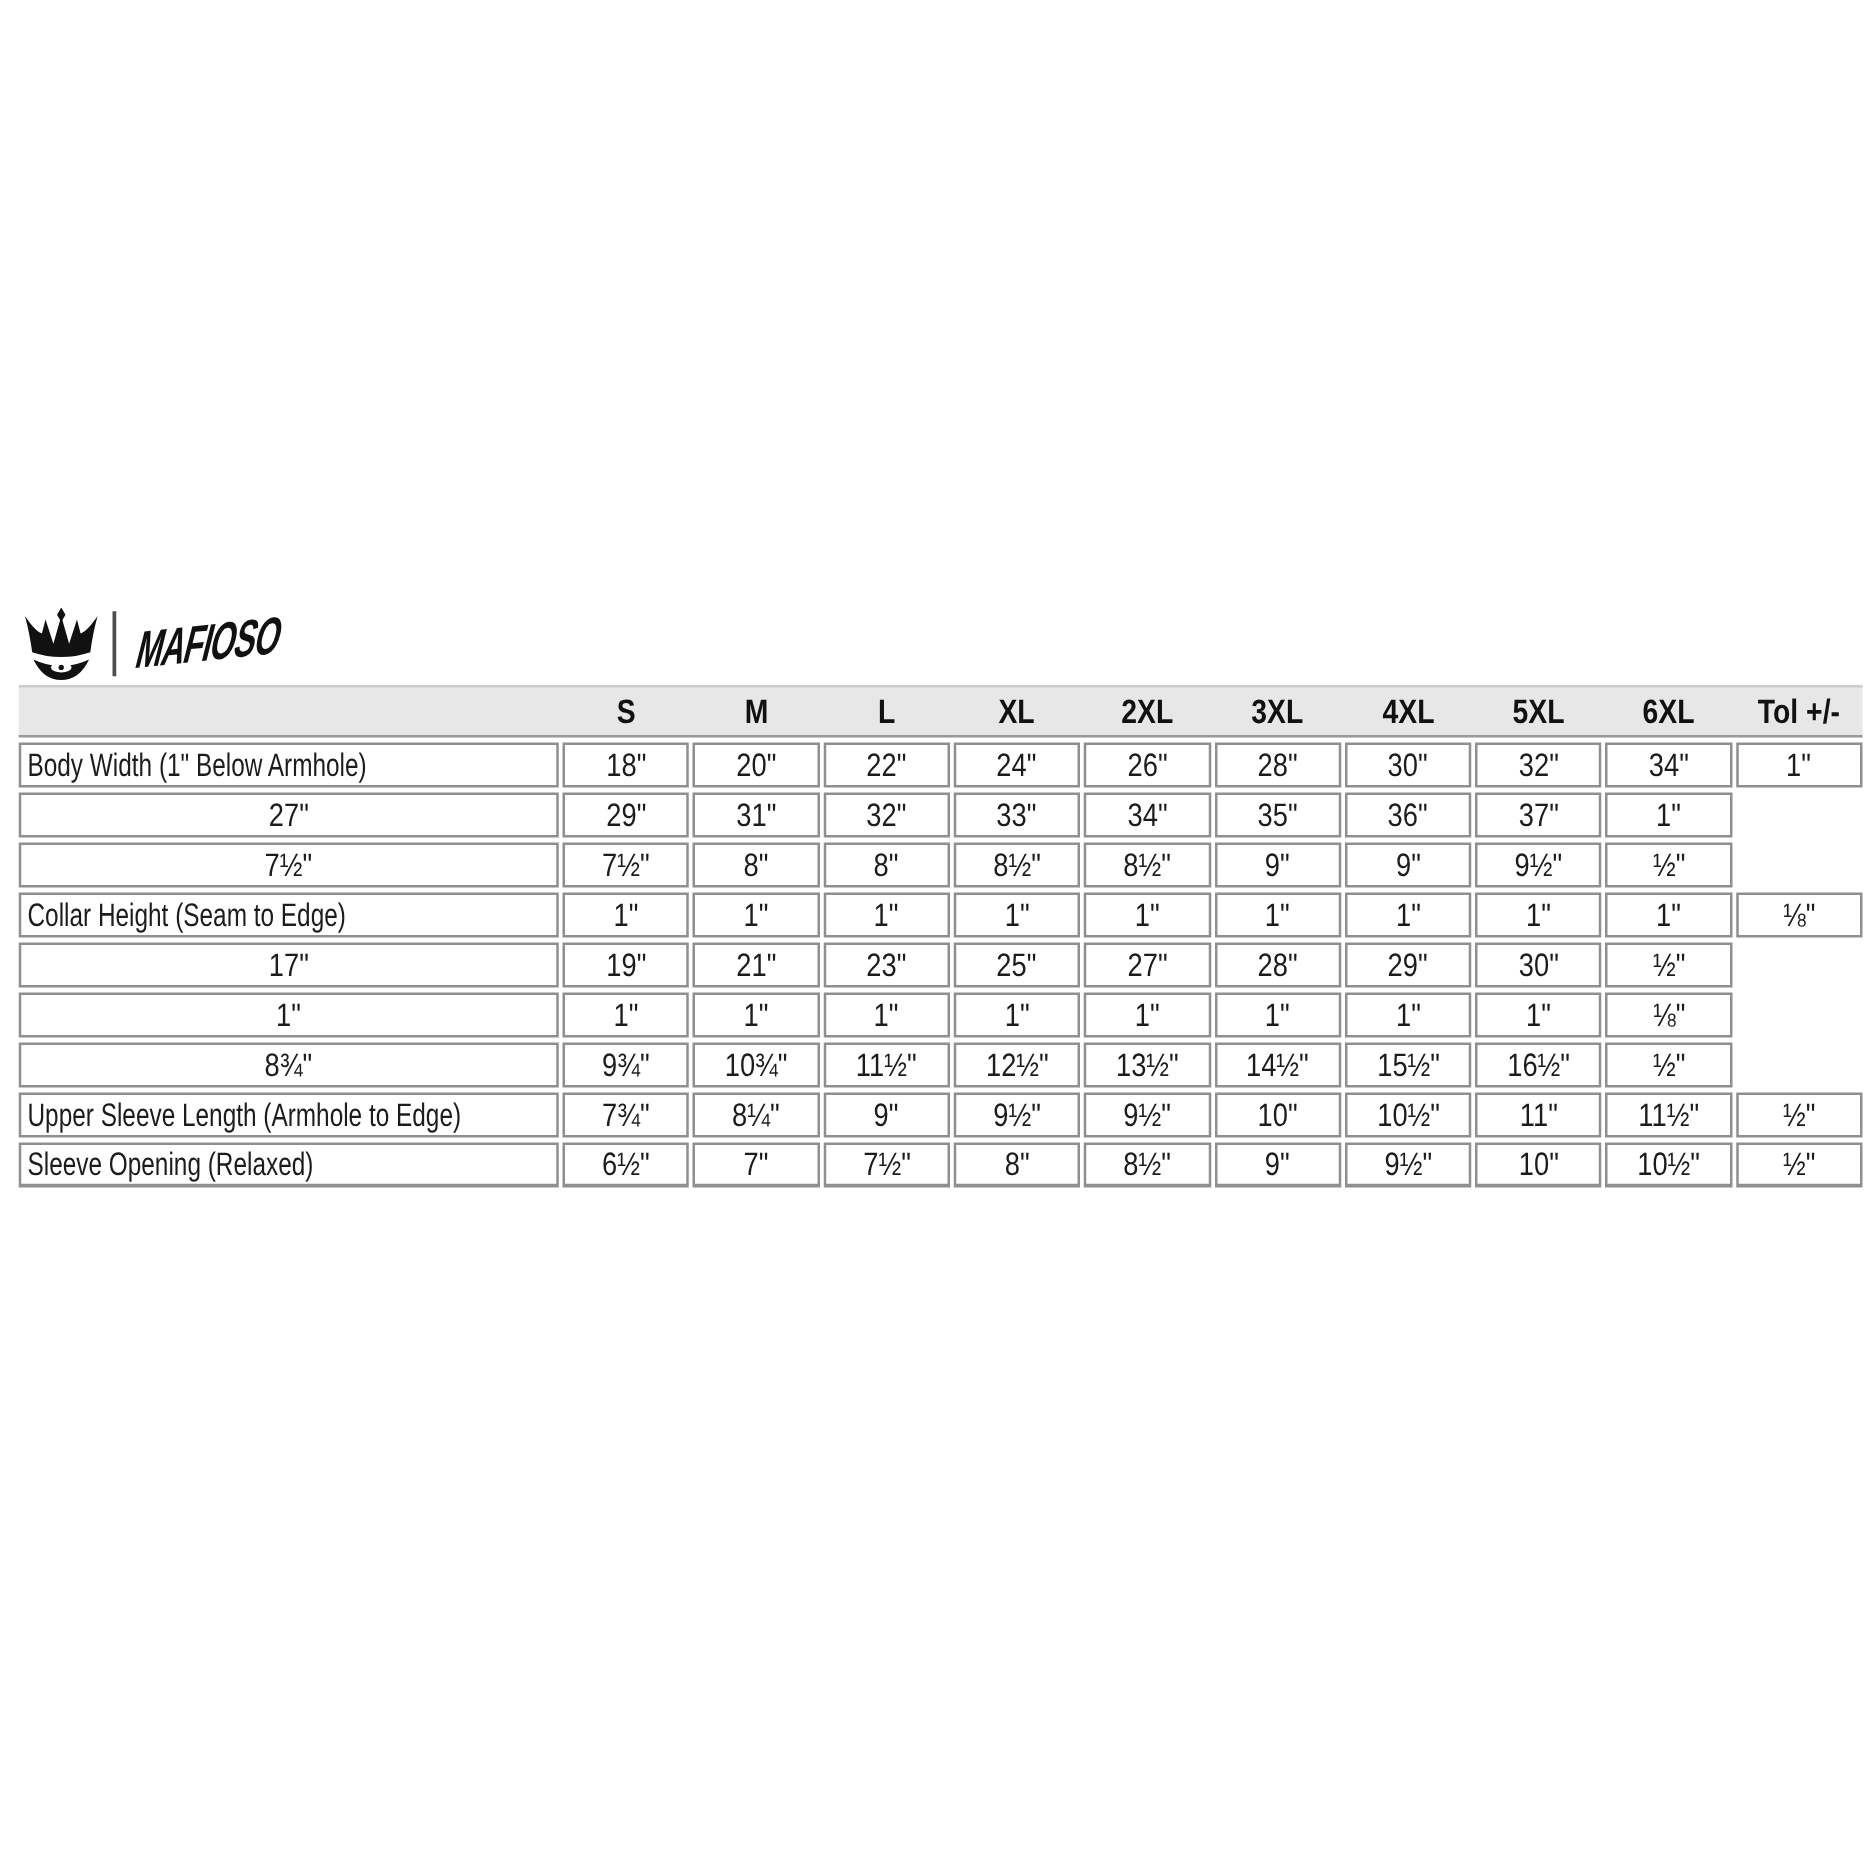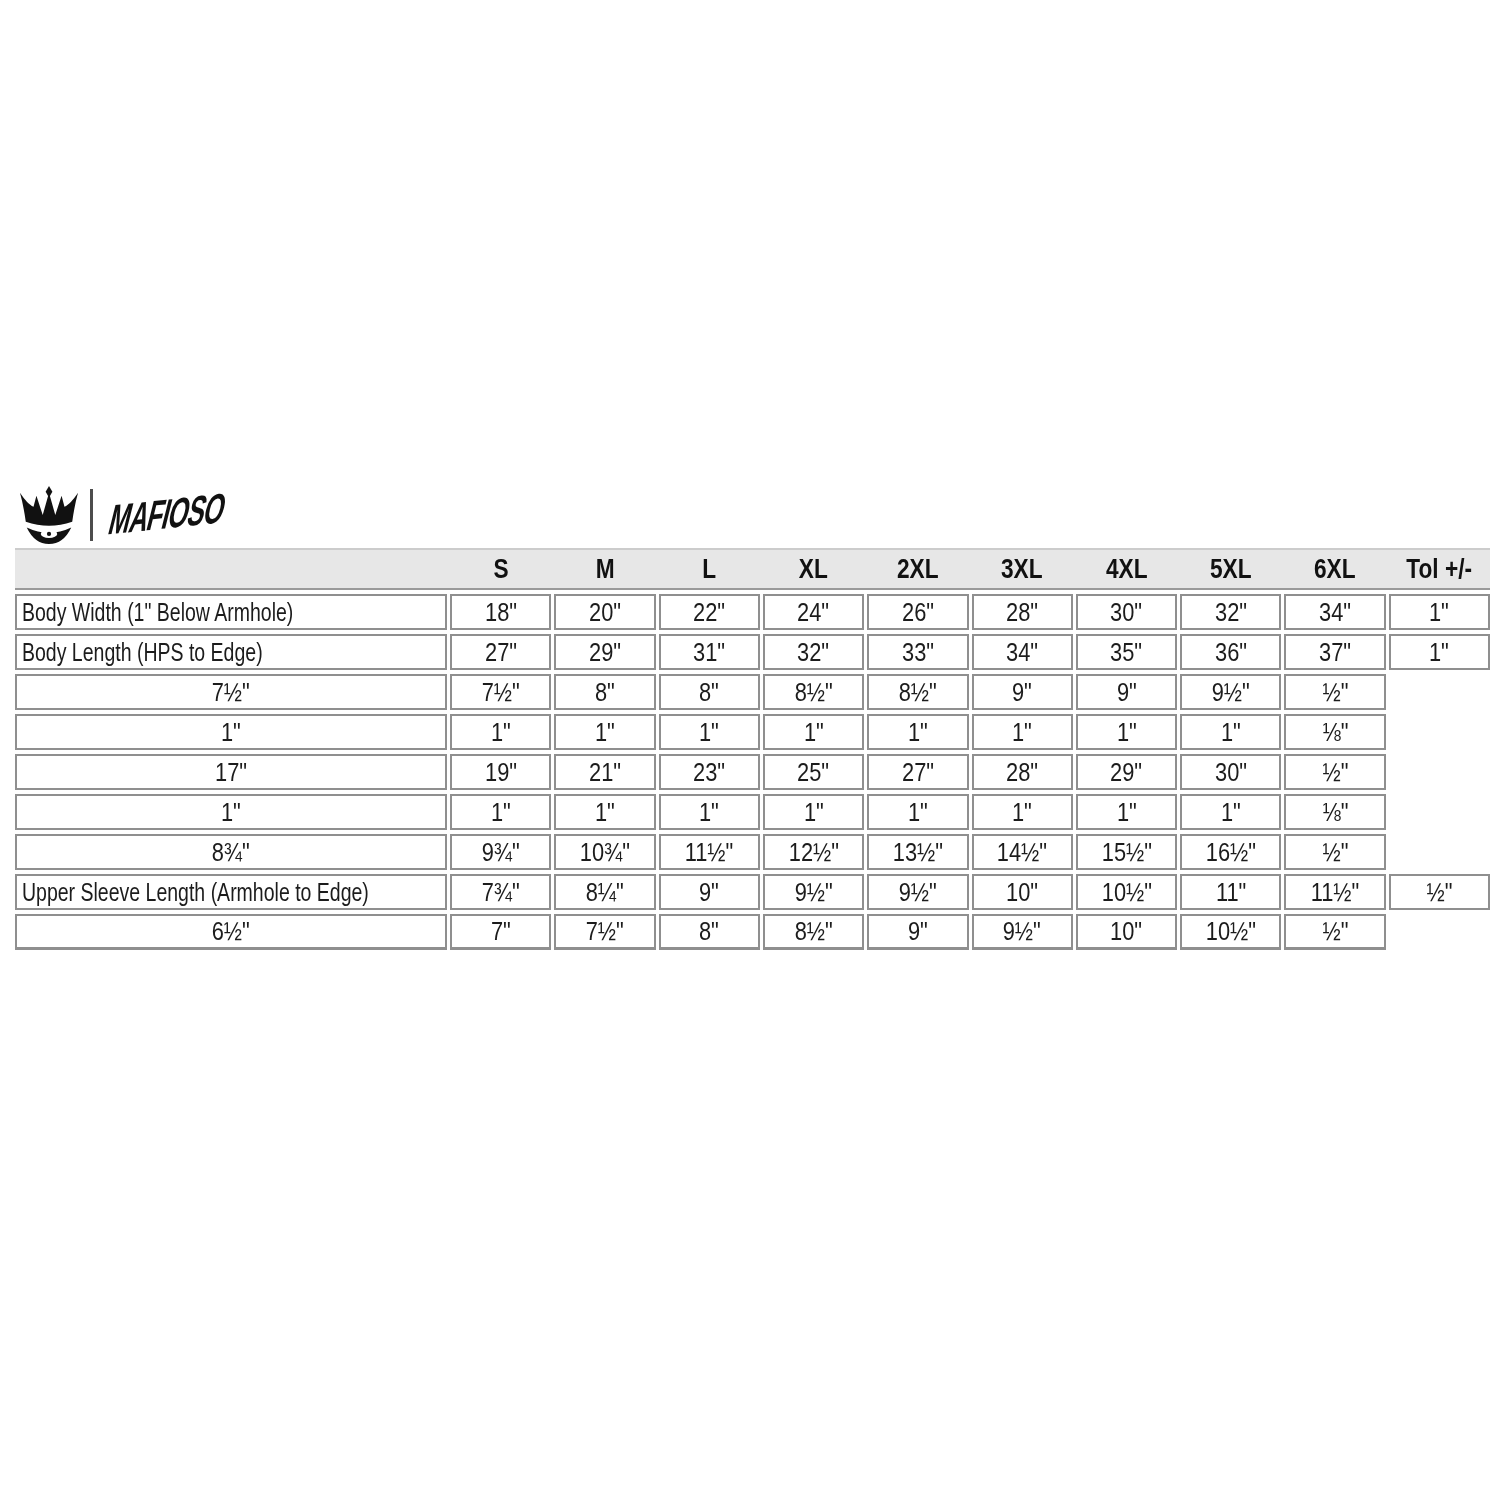--- a/index.html
+++ b/index.html
@@ -120,9 +120,6 @@
           </div>
         </div>
         <div class="trow">
-          <div class="cell label-cell">
-            <span class="condL">Body Length (HPS to Edge)</span>
-          </div>
           <div class="cell val-cell">
             <span class="cond">27"</span>
           </div>

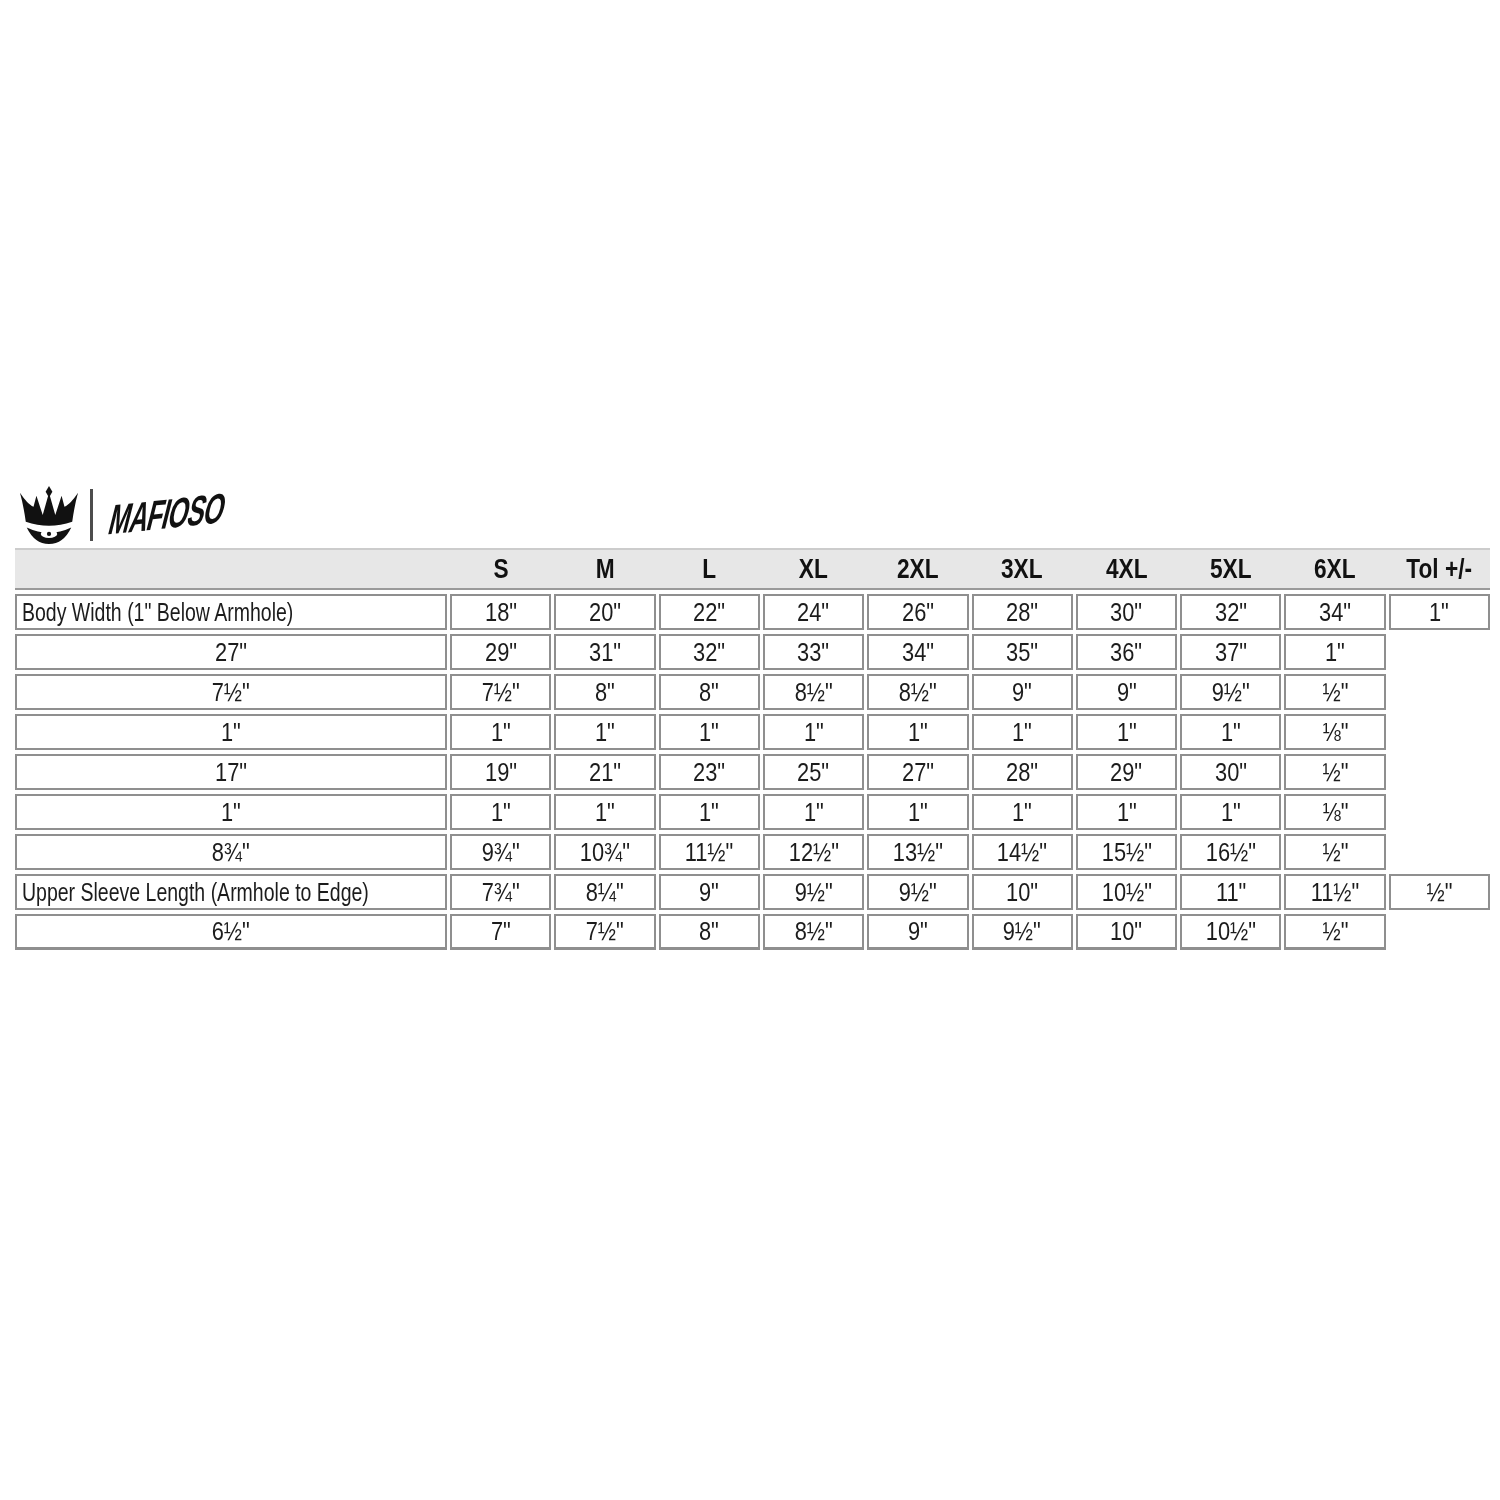--- a/index.html
+++ b/index.html
@@ -184,6 +184,9 @@
           </div>
         </div>
         <div class="trow">
+          <div class="cell label-cell">
+            <span class="condL">Collar Height (Seam to Edge)</span>
+          </div>
           <div class="cell val-cell">
             <span class="cond">1"</span>
           </div>

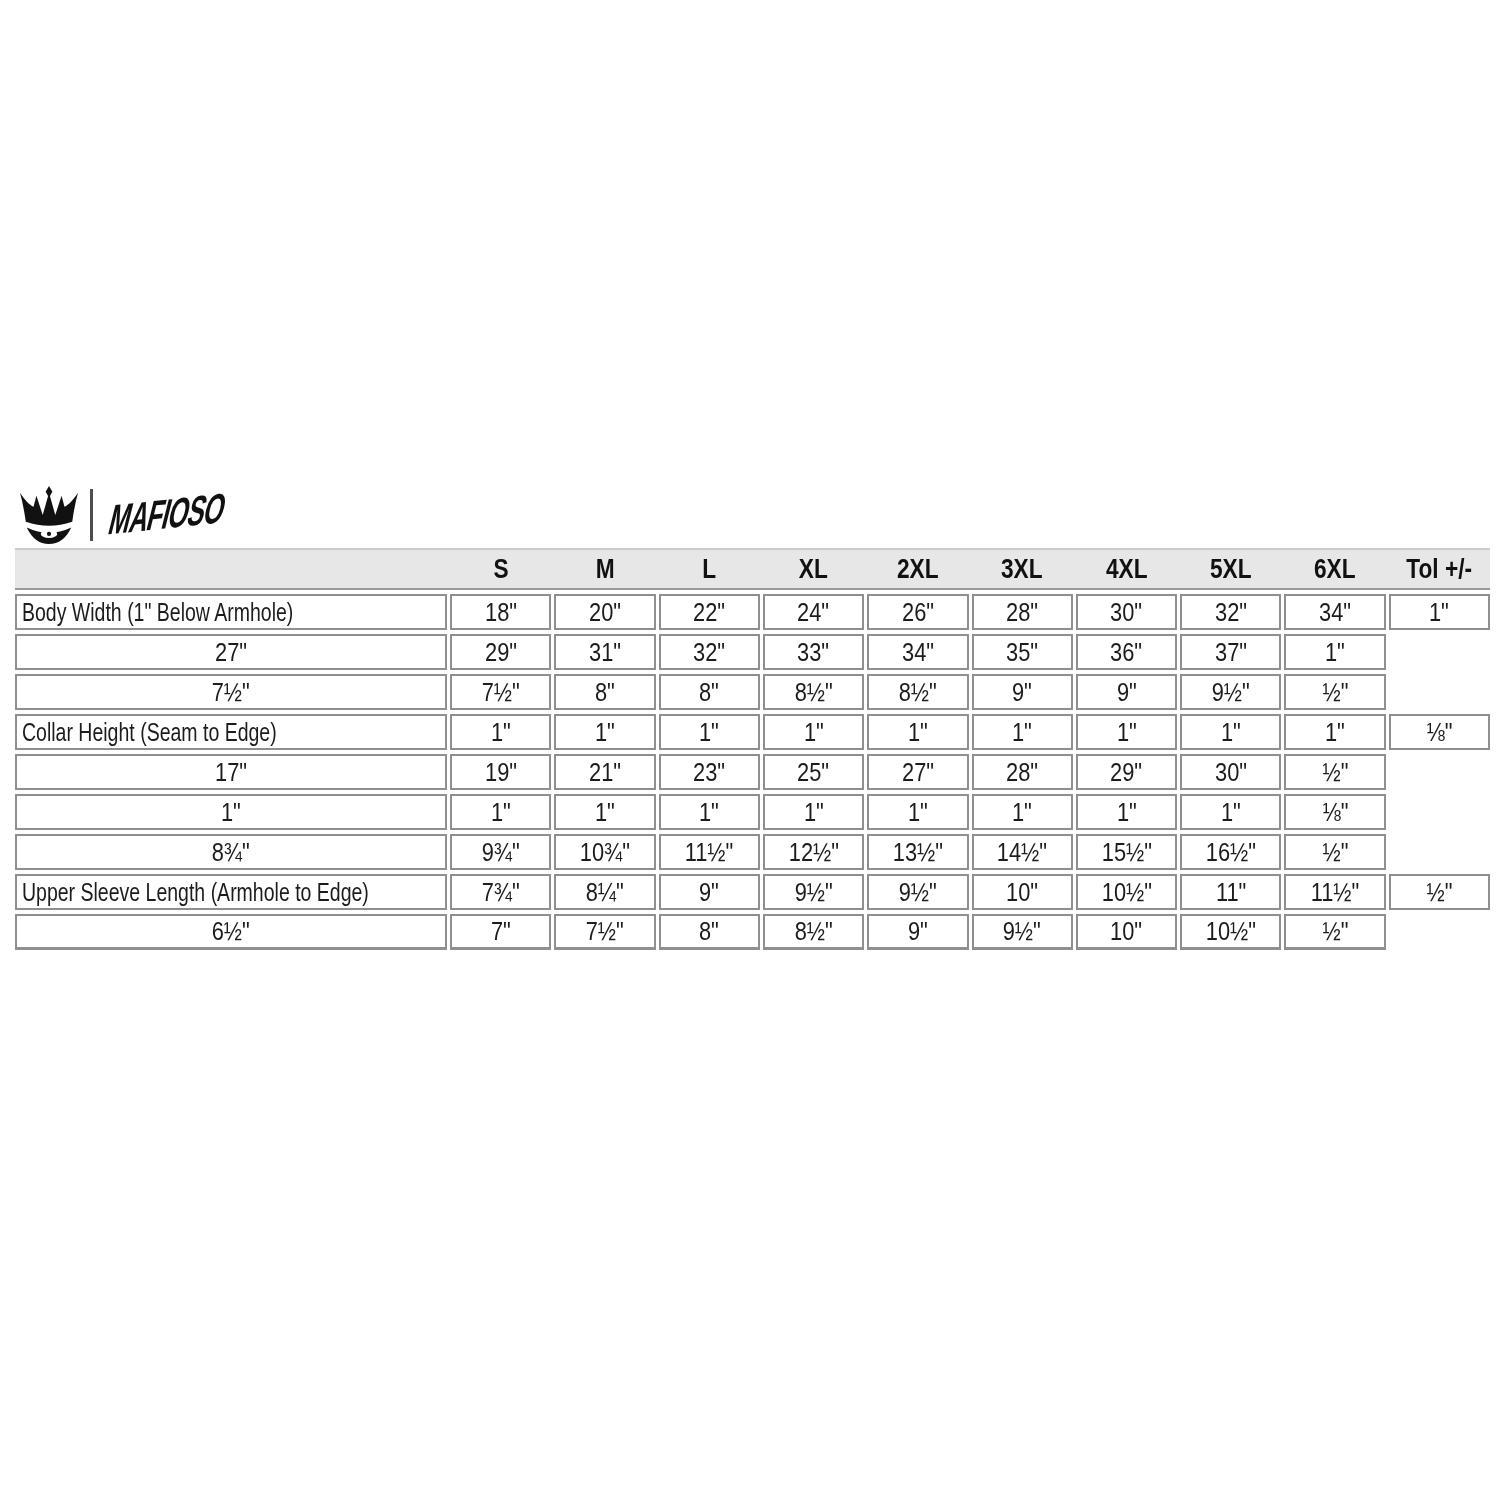--- a/index.html
+++ b/index.html
@@ -350,6 +350,9 @@
           </div>
         </div>
         <div class="trow">
+          <div class="cell label-cell">
+            <span class="condL">Sleeve Opening (Relaxed)</span>
+          </div>
           <div class="cell val-cell">
             <span class="cond">6½"</span>
           </div>

